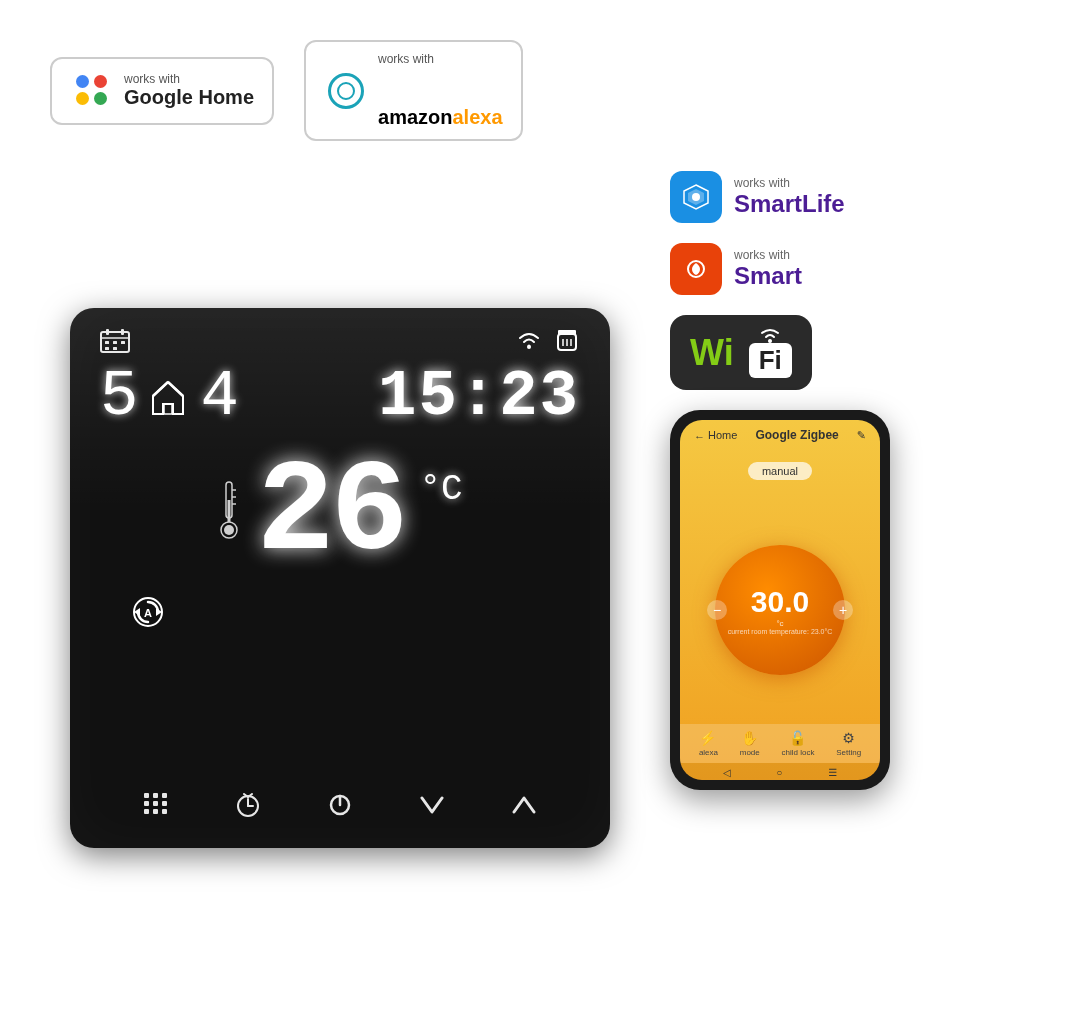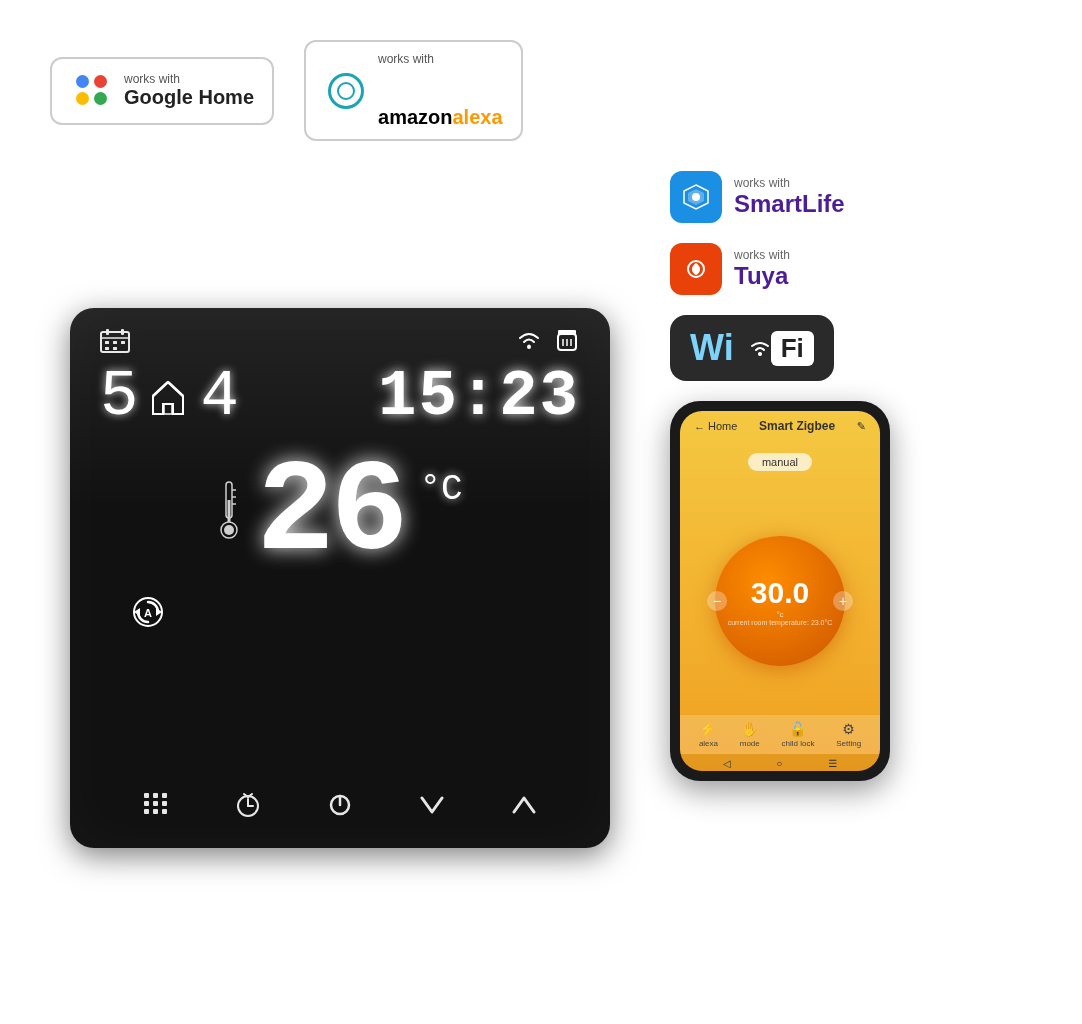--- a/index.html
+++ b/index.html
@@ -679,7 +679,7 @@
         </div>
         <div class="right-badge-text">
           <div class="works-with-small">works with</div>
-          <div class="brand-large">Tuya</div>
+          <div class="brand-large">Smart</div>
         </div>
       </div>
 

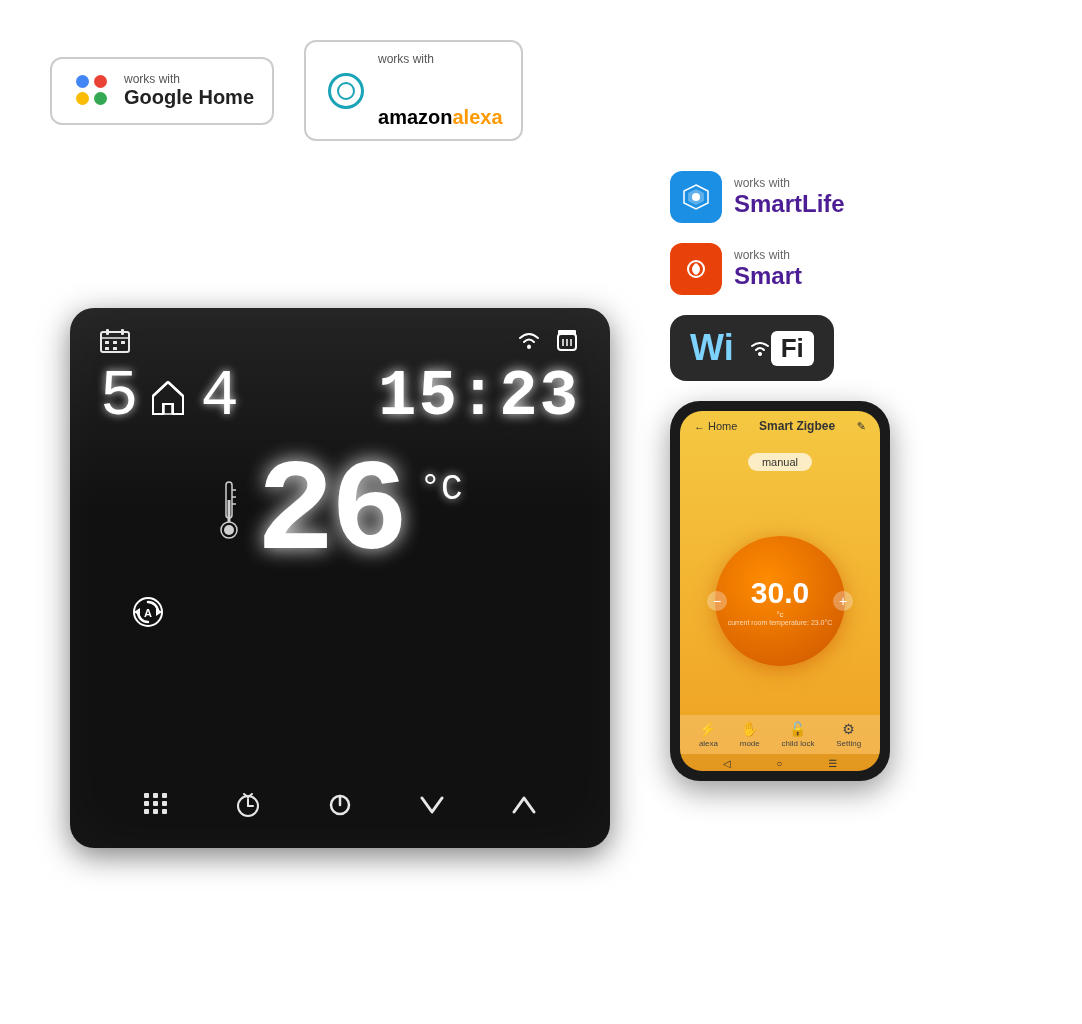--- a/index.html
+++ b/index.html
@@ -684,7 +684,7 @@
       </div>
 
       <div class="wifi-badge">
-        <div style="font-size:36px;font-weight:bold;color:#7dd3fc;font-family:Arial;">Wi</div>
+        <div style="font-size:36px;font-weight:bold;color:#84cc16;font-family:Arial;">Wi</div>
         <div style="display:flex;flex-direction:row;align-items:center;">
           <svg width="22" height="16" viewBox="0 0 22 16" fill="white">
             <path d="M11 14 L11 14" stroke="white" stroke-width="3" stroke-linecap="round"></path>

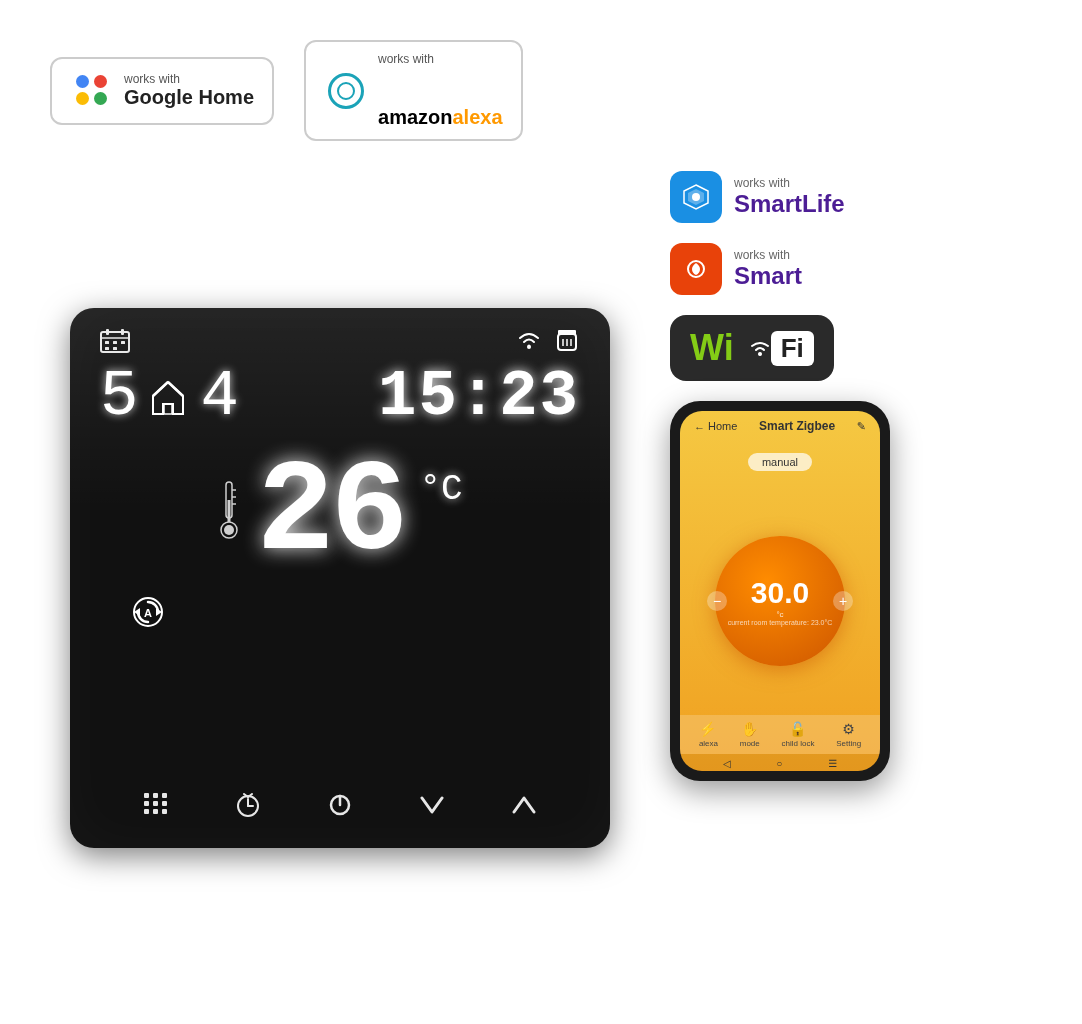--- a/index.html
+++ b/index.html
@@ -685,7 +685,7 @@
 
       <div class="wifi-badge">
         <div style="font-size:36px;font-weight:bold;color:#84cc16;font-family:Arial;">Wi</div>
-        <div style="display:flex;flex-direction:row;align-items:center;">
+        <div style="display:flex;flex-direction:column;align-items:center;">
           <svg width="22" height="16" viewBox="0 0 22 16" fill="white">
             <path d="M11 14 L11 14" stroke="white" stroke-width="3" stroke-linecap="round"></path>
             <path d="M7 10 Q11 6 15 10" stroke="white" stroke-width="2" fill="none" stroke-linecap="round"></path>

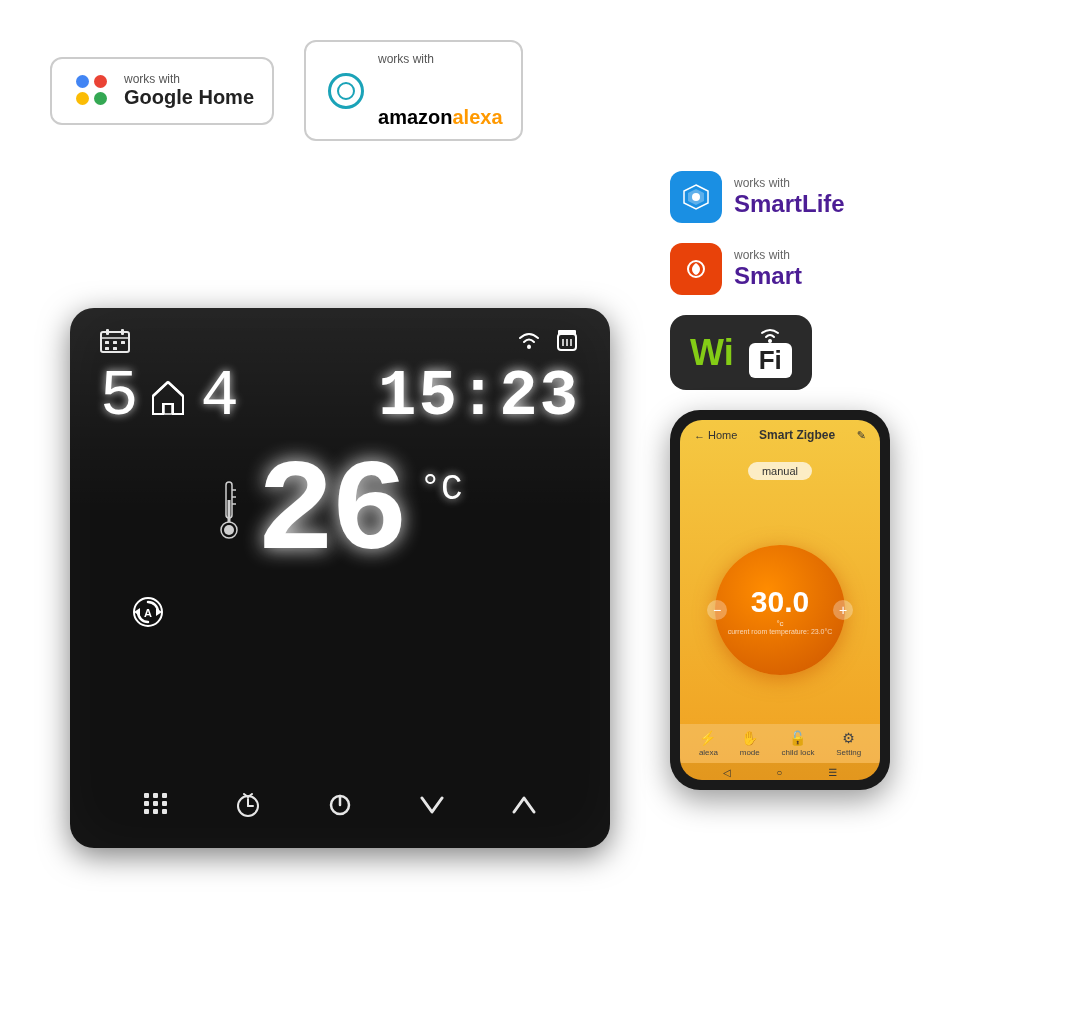--- a/index.html
+++ b/index.html
@@ -705,7 +705,7 @@
               <span>←</span>
               <span>Home</span>
             </div>
-            <div class="phone-title">Smart Zigbee</div>
+            <div class="phone-title">Google Zigbee</div>
             <div class="phone-edit">✎</div>
           </div>
 

